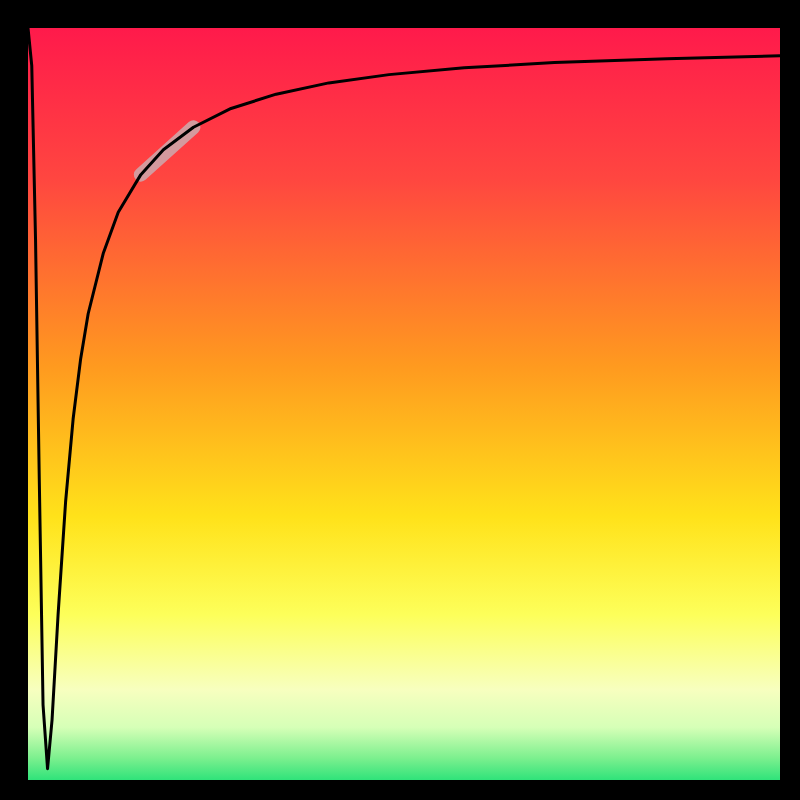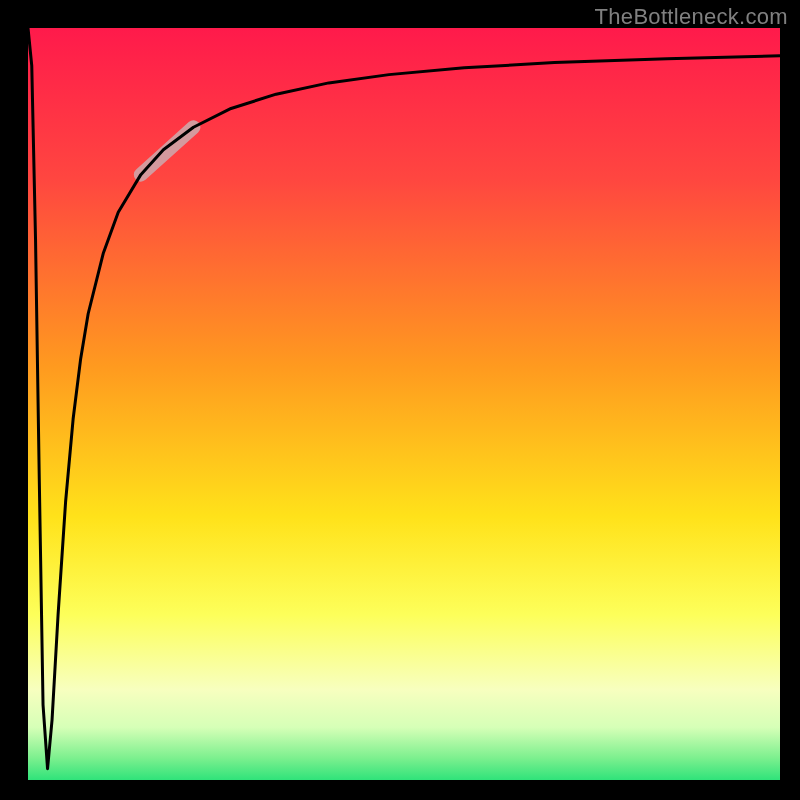--- a/index.html
+++ b/index.html
@@ -38,7 +38,6 @@
 
 <div class="stage">
 
-  <div class="watermark">TheBottleneck.com</div>
 
   <div class="chart-wrap">
     <svg id="chart-svg" width="800" height="800" viewBox="0 0 800 800">

